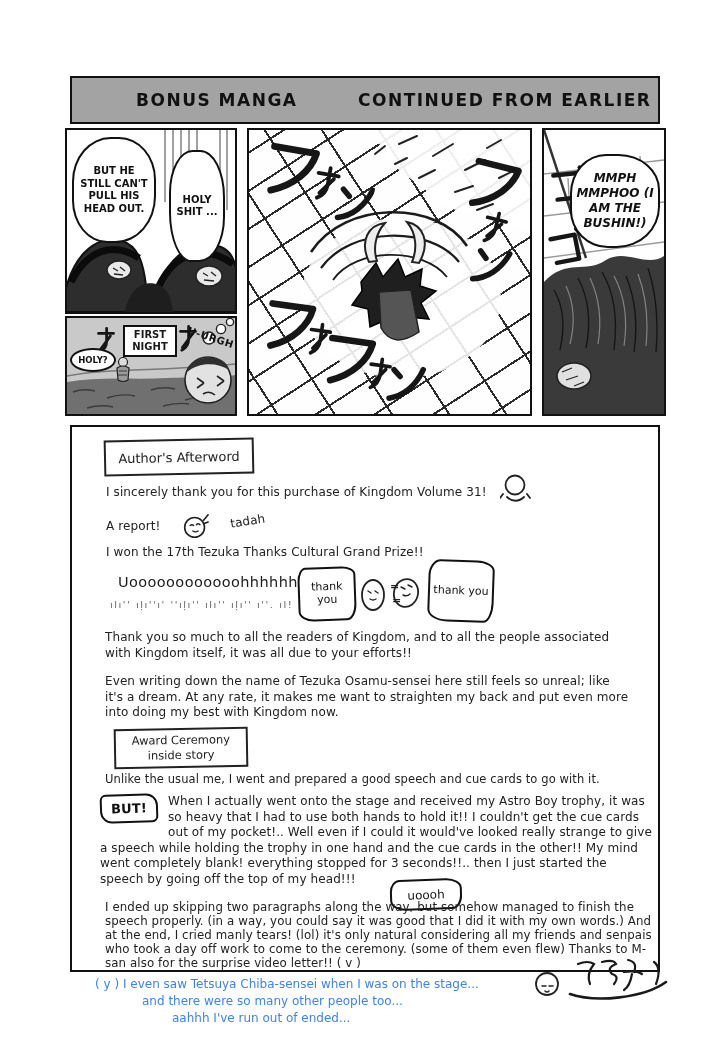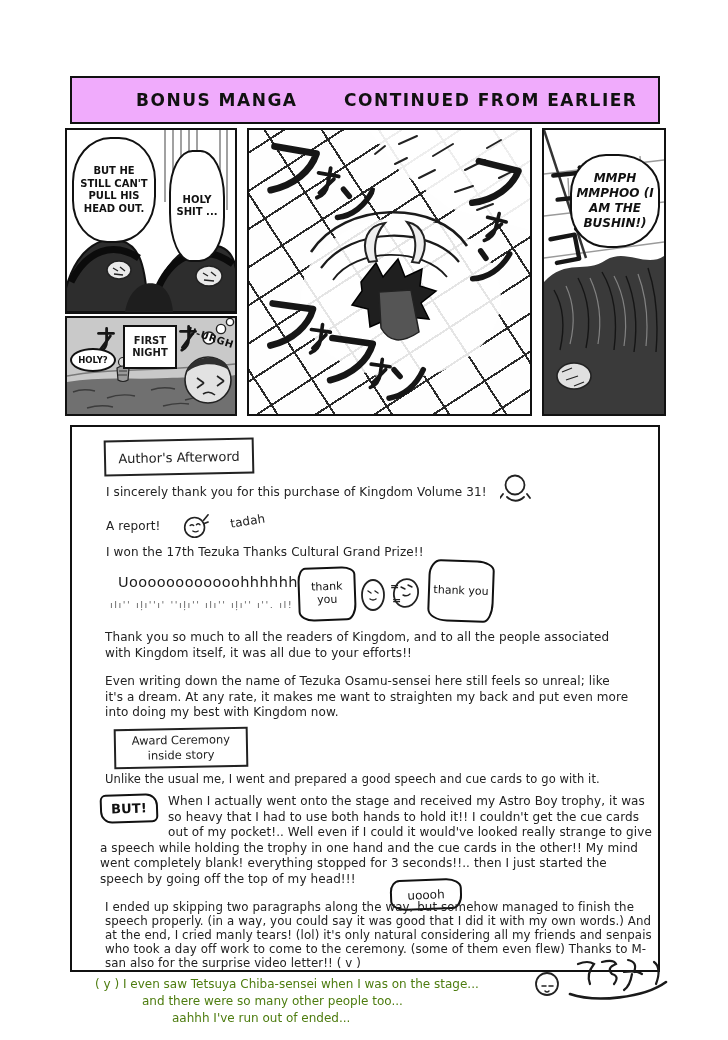--- a/index.html
+++ b/index.html
@@ -10,7 +10,7 @@
   }
   .abs{position:absolute;}
   
-  .hdr{left:70px;top:76px;width:586px;height:44px;border:2.5px solid #111;background:#f0abfc;}
+  .hdr{left:70px;top:76px;width:586px;height:44px;border:2.5px solid #111;background:#a3a3a3;}
   .hdr span{position:absolute;top:12px;font-size:17px;font-weight:bold;letter-spacing:1.5px;color:#111;}
   .hdr .hl{left:64px;}
   .hdr .hr{left:272px;}

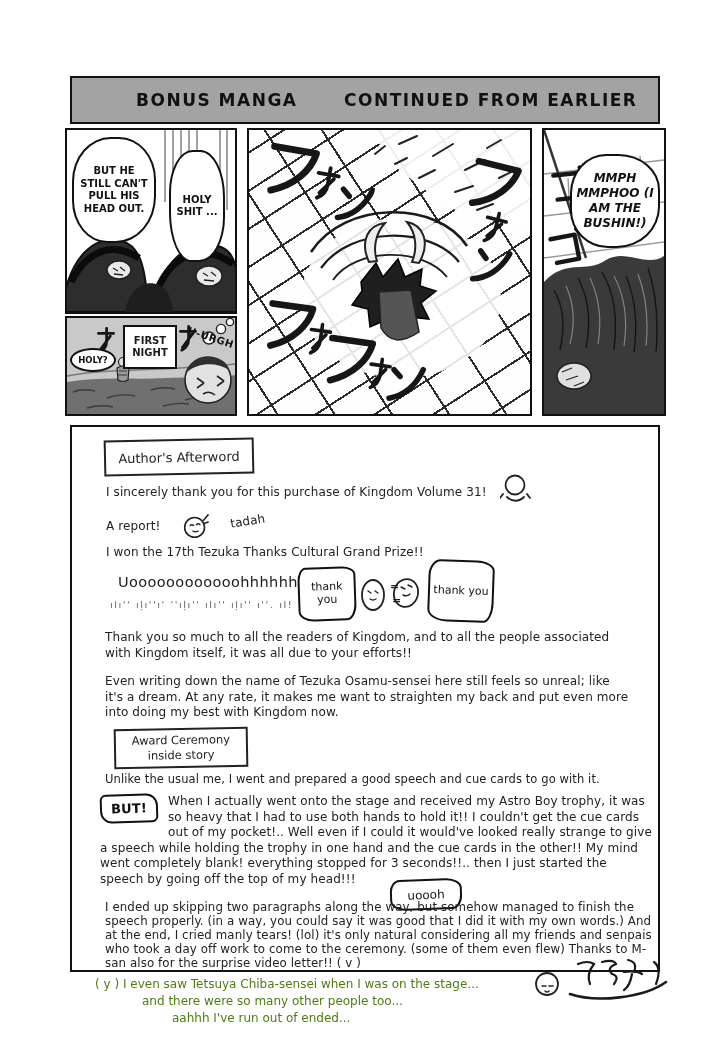--- a/index.html
+++ b/index.html
@@ -13,7 +13,7 @@
   .hdr{left:70px;top:76px;width:586px;height:44px;border:2.5px solid #111;background:#a3a3a3;}
   .hdr span{position:absolute;top:12px;font-size:17px;font-weight:bold;letter-spacing:1.5px;color:#111;}
   .hdr .hl{left:64px;}
-  .hdr .hr{left:272px;}
+  .hdr .hr{left:286px;}
   
   .panel{position:absolute;border:2px solid #111;background:#fff;overflow:hidden;}
   #panel-tl{left:65px;top:128px;width:168px;height:182px;}

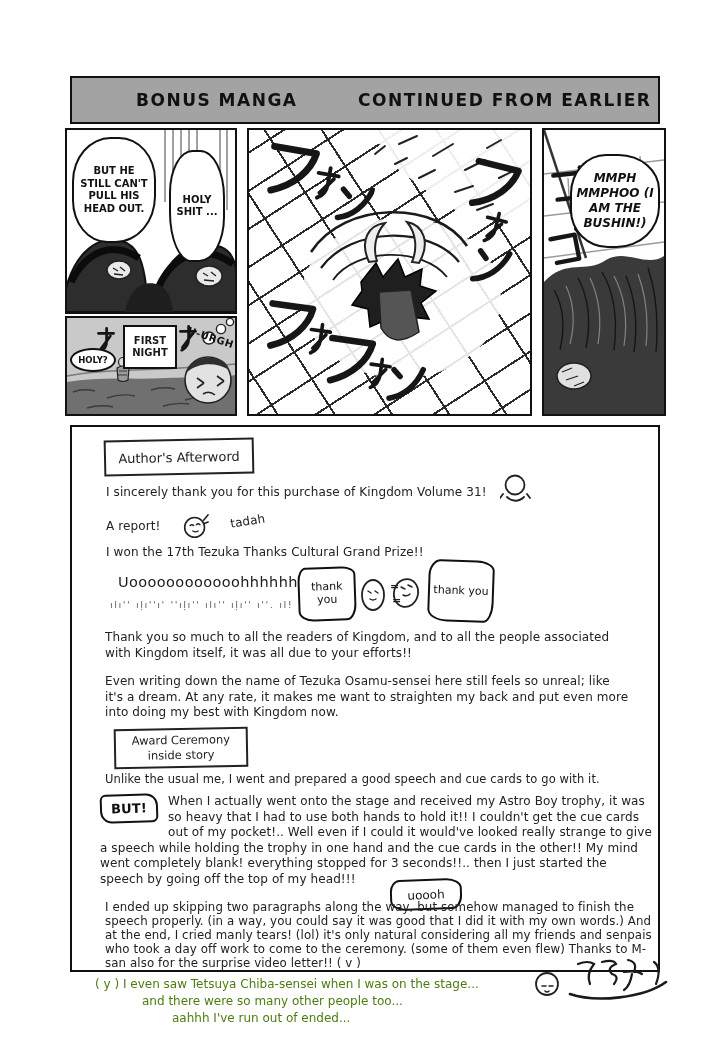--- a/index.html
+++ b/index.html
@@ -28,7 +28,7 @@
   #b-tl-left{left:5px;top:7px;width:84px;height:106px;font-size:10px;border-radius:46% 44% 48% 42%/42% 40% 44% 40%;}
   #b-tl-right{left:102px;top:20px;width:56px;height:112px;font-size:10px;border-radius:42% 44% 46% 40%/38% 42% 40% 44%;}
   #cap-first{left:56px;top:7px;width:46px;font-size:10px;background:#fff;border:2px solid #111;
-    text-align:center;font-weight:bold;line-height:1.2;padding:8px 2px;}
+    text-align:center;font-weight:bold;line-height:1.2;padding:2px 2px;}
   #b-shin{left:3px;top:30px;width:46px;height:24px;font-size:8.5px;border-radius:50%;padding:1px;}
   #groan{left:120px;top:14px;font-size:10px;font-weight:bold;transform:rotate(18deg);letter-spacing:.5px;color:#111;}
   .sfx{position:absolute;}

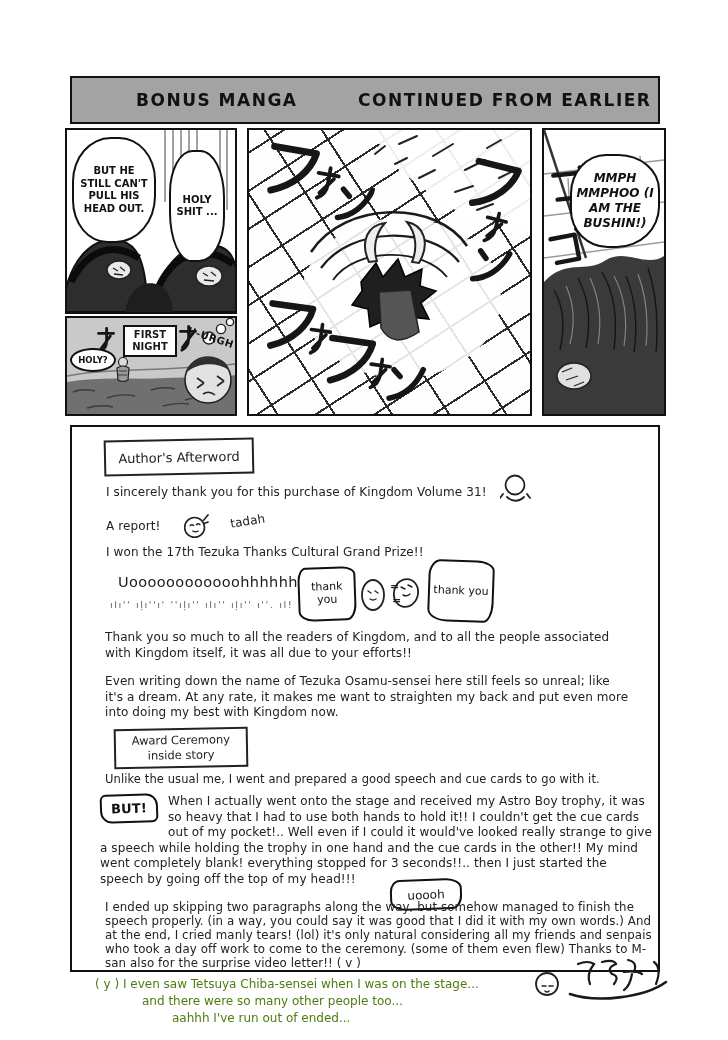--- a/index.html
+++ b/index.html
@@ -71,7 +71,7 @@
     display:flex;align-items:center;justify-content:center;font-size:12px;background:#fff;color:#111;}
   #aw-p4{left:33px;top:473px;width:553px;font-size:11.8px;line-height:14px;}
   
-  .fl{position:absolute;font-size:12px;color:#4d7c0f;}
+  .fl{position:absolute;font-size:12px;color:#3b82f6;}
   #f1{left:95px;top:977px;}
   #f2{left:142px;top:994px;}
   #f3{left:172px;top:1011px;}

